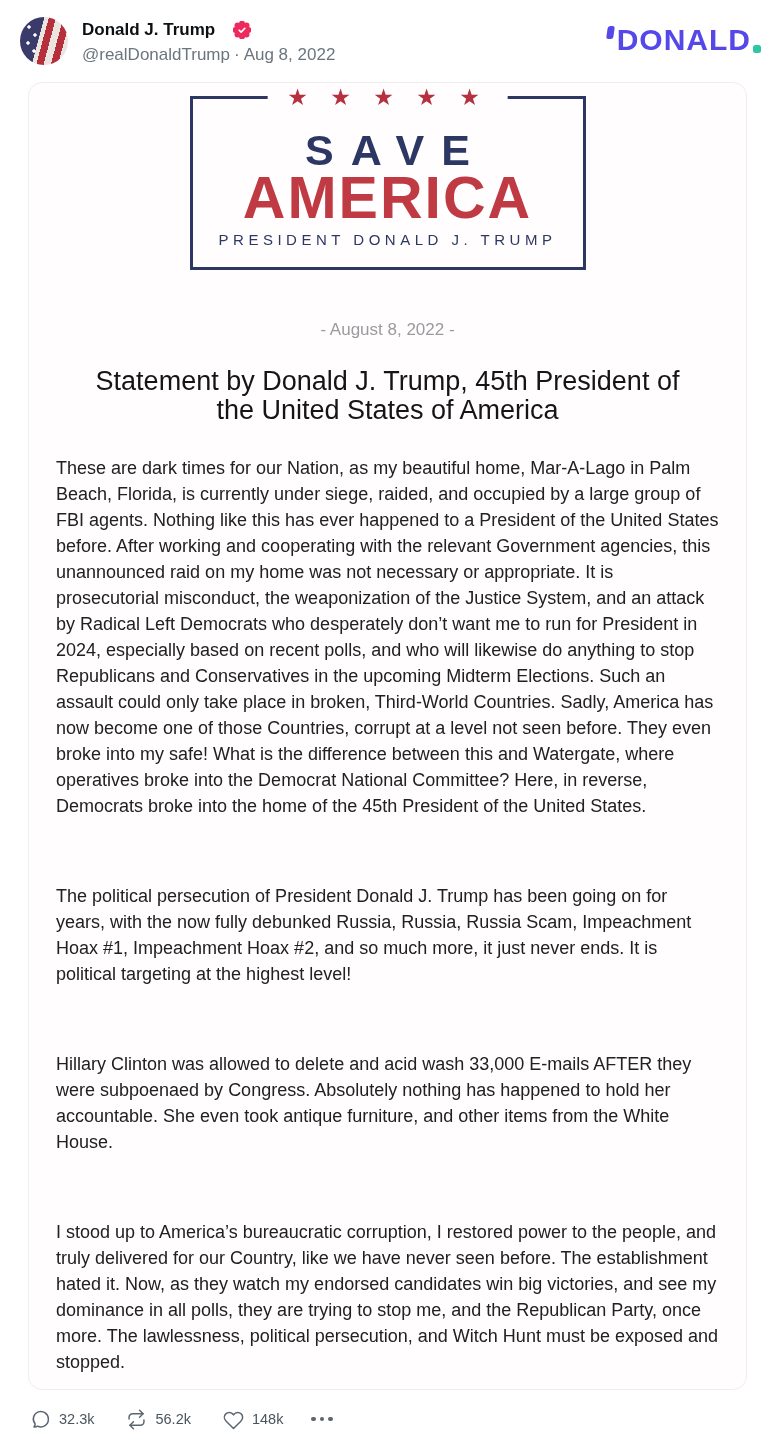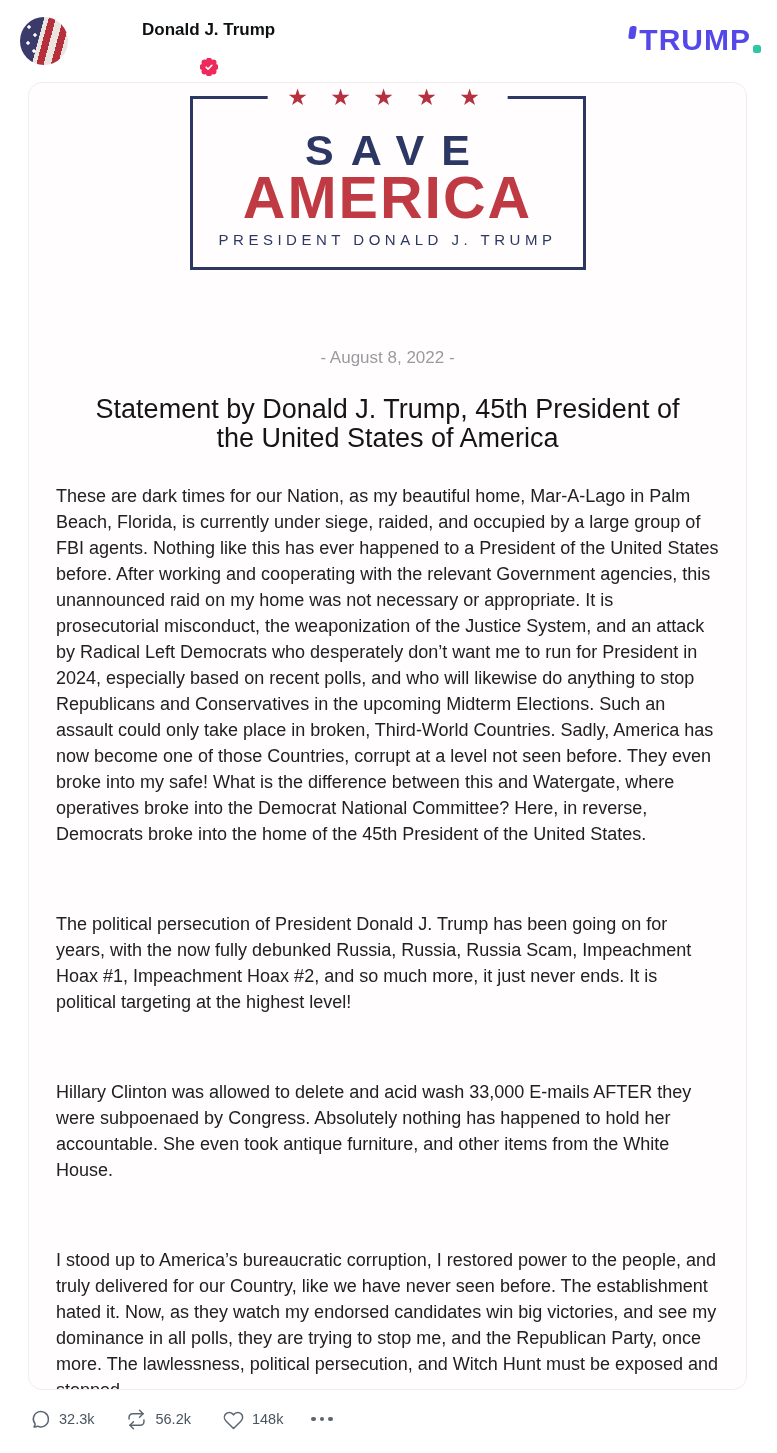--- a/index.html
+++ b/index.html
@@ -24,7 +24,7 @@
       repeating-linear-gradient(105deg, #b5303c 0 7px, #ece5df 7px 14px);
   }
   .name-block { position:absolute; left:82px; top:20px; }
-  .name-row { display:flex; align-items:center; gap:18px;flex-direction:column; }
+  .name-row { display:flex; align-items:center; gap:18px; }
   .display-name { font-size:17px; font-weight:bold; color:#0d1013; cursor:pointer; }
   .badge { width:18px; height:18px; display:block; }
   .handle-line { margin-top:5px; font-size:17px; color:#6b757f; }

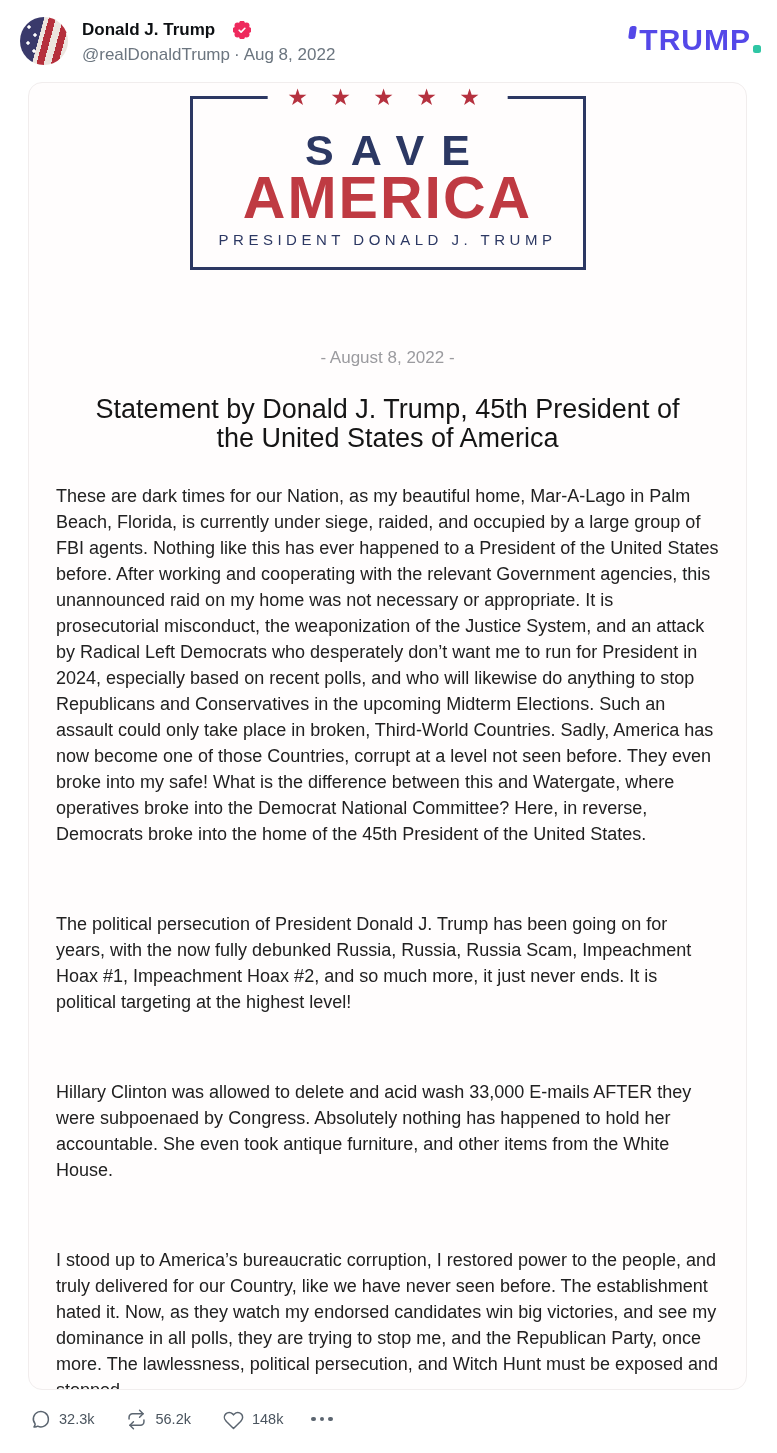--- a/index.html
+++ b/index.html
@@ -100,7 +100,7 @@
   </div>
   <div class="logo">
     <span class="logo-mark"></span>
-    <span class="logo-text">TRUMP</span>
+    <span class="logo-text">DONALD</span>
     <span class="logo-dot"></span>
   </div>
 </div>

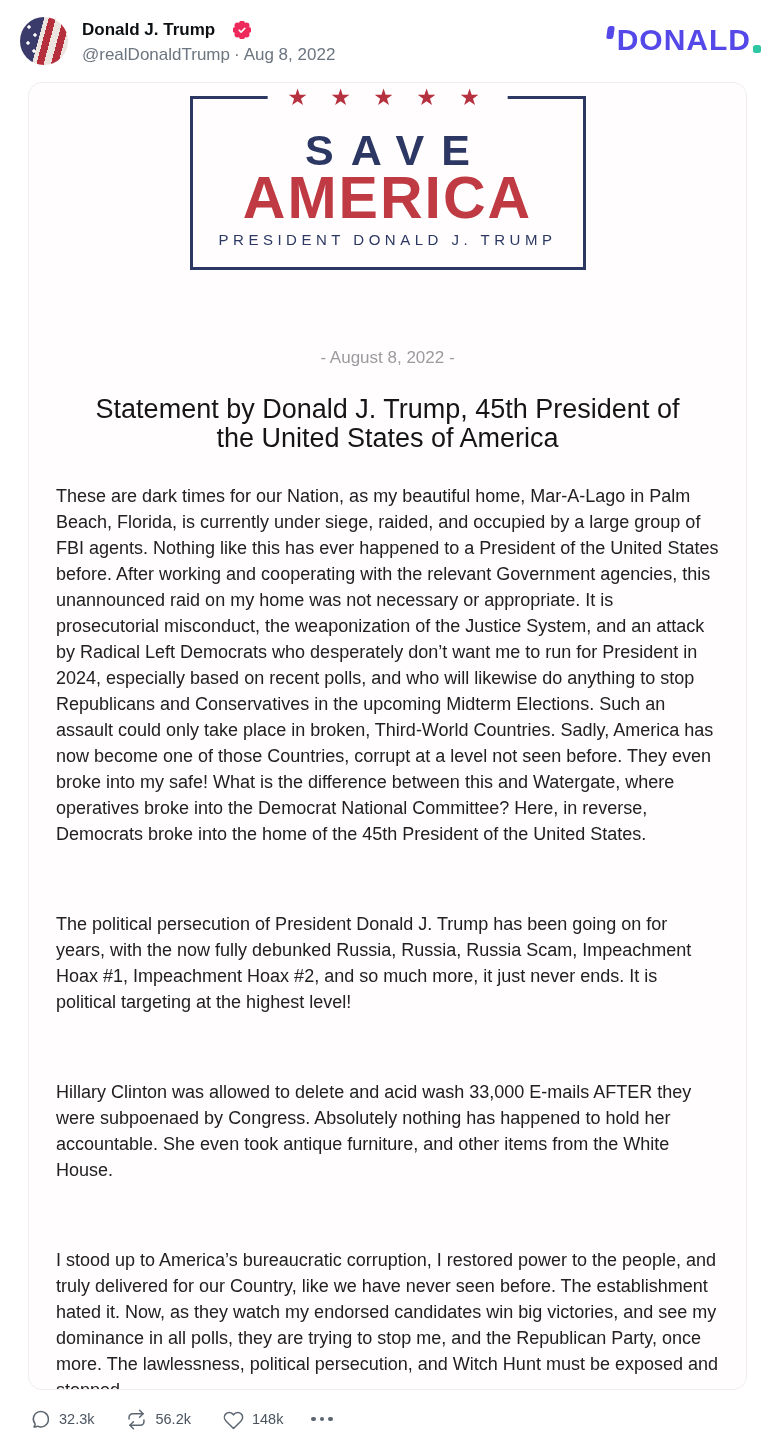--- a/index.html
+++ b/index.html
@@ -54,7 +54,7 @@
   .sa-america { font-size:59px; font-weight:800; color:#bf3a42; letter-spacing:2px; line-height:1.0; margin-top:-4px; }
   .sa-president { font-size:15px; font-weight:normal; color:#2c3863; letter-spacing:4.5px; margin-top:3px; }
 
-  .sa-date { margin-top:78px; text-align:center; font-size:17px; color:#9b9b9f; }
+  .sa-date { margin-top:50px; text-align:center; font-size:17px; color:#9b9b9f; }
   .sa-title { margin:27px auto 0; max-width:625px; text-align:center; font-size:27px; line-height:29px; color:#151515; }
   .sa-body { margin:30px 27px 0; font-size:18px; line-height:26px; color:#212121; text-align:left; }
   .sa-body p { margin:0 0 64px 0; }

